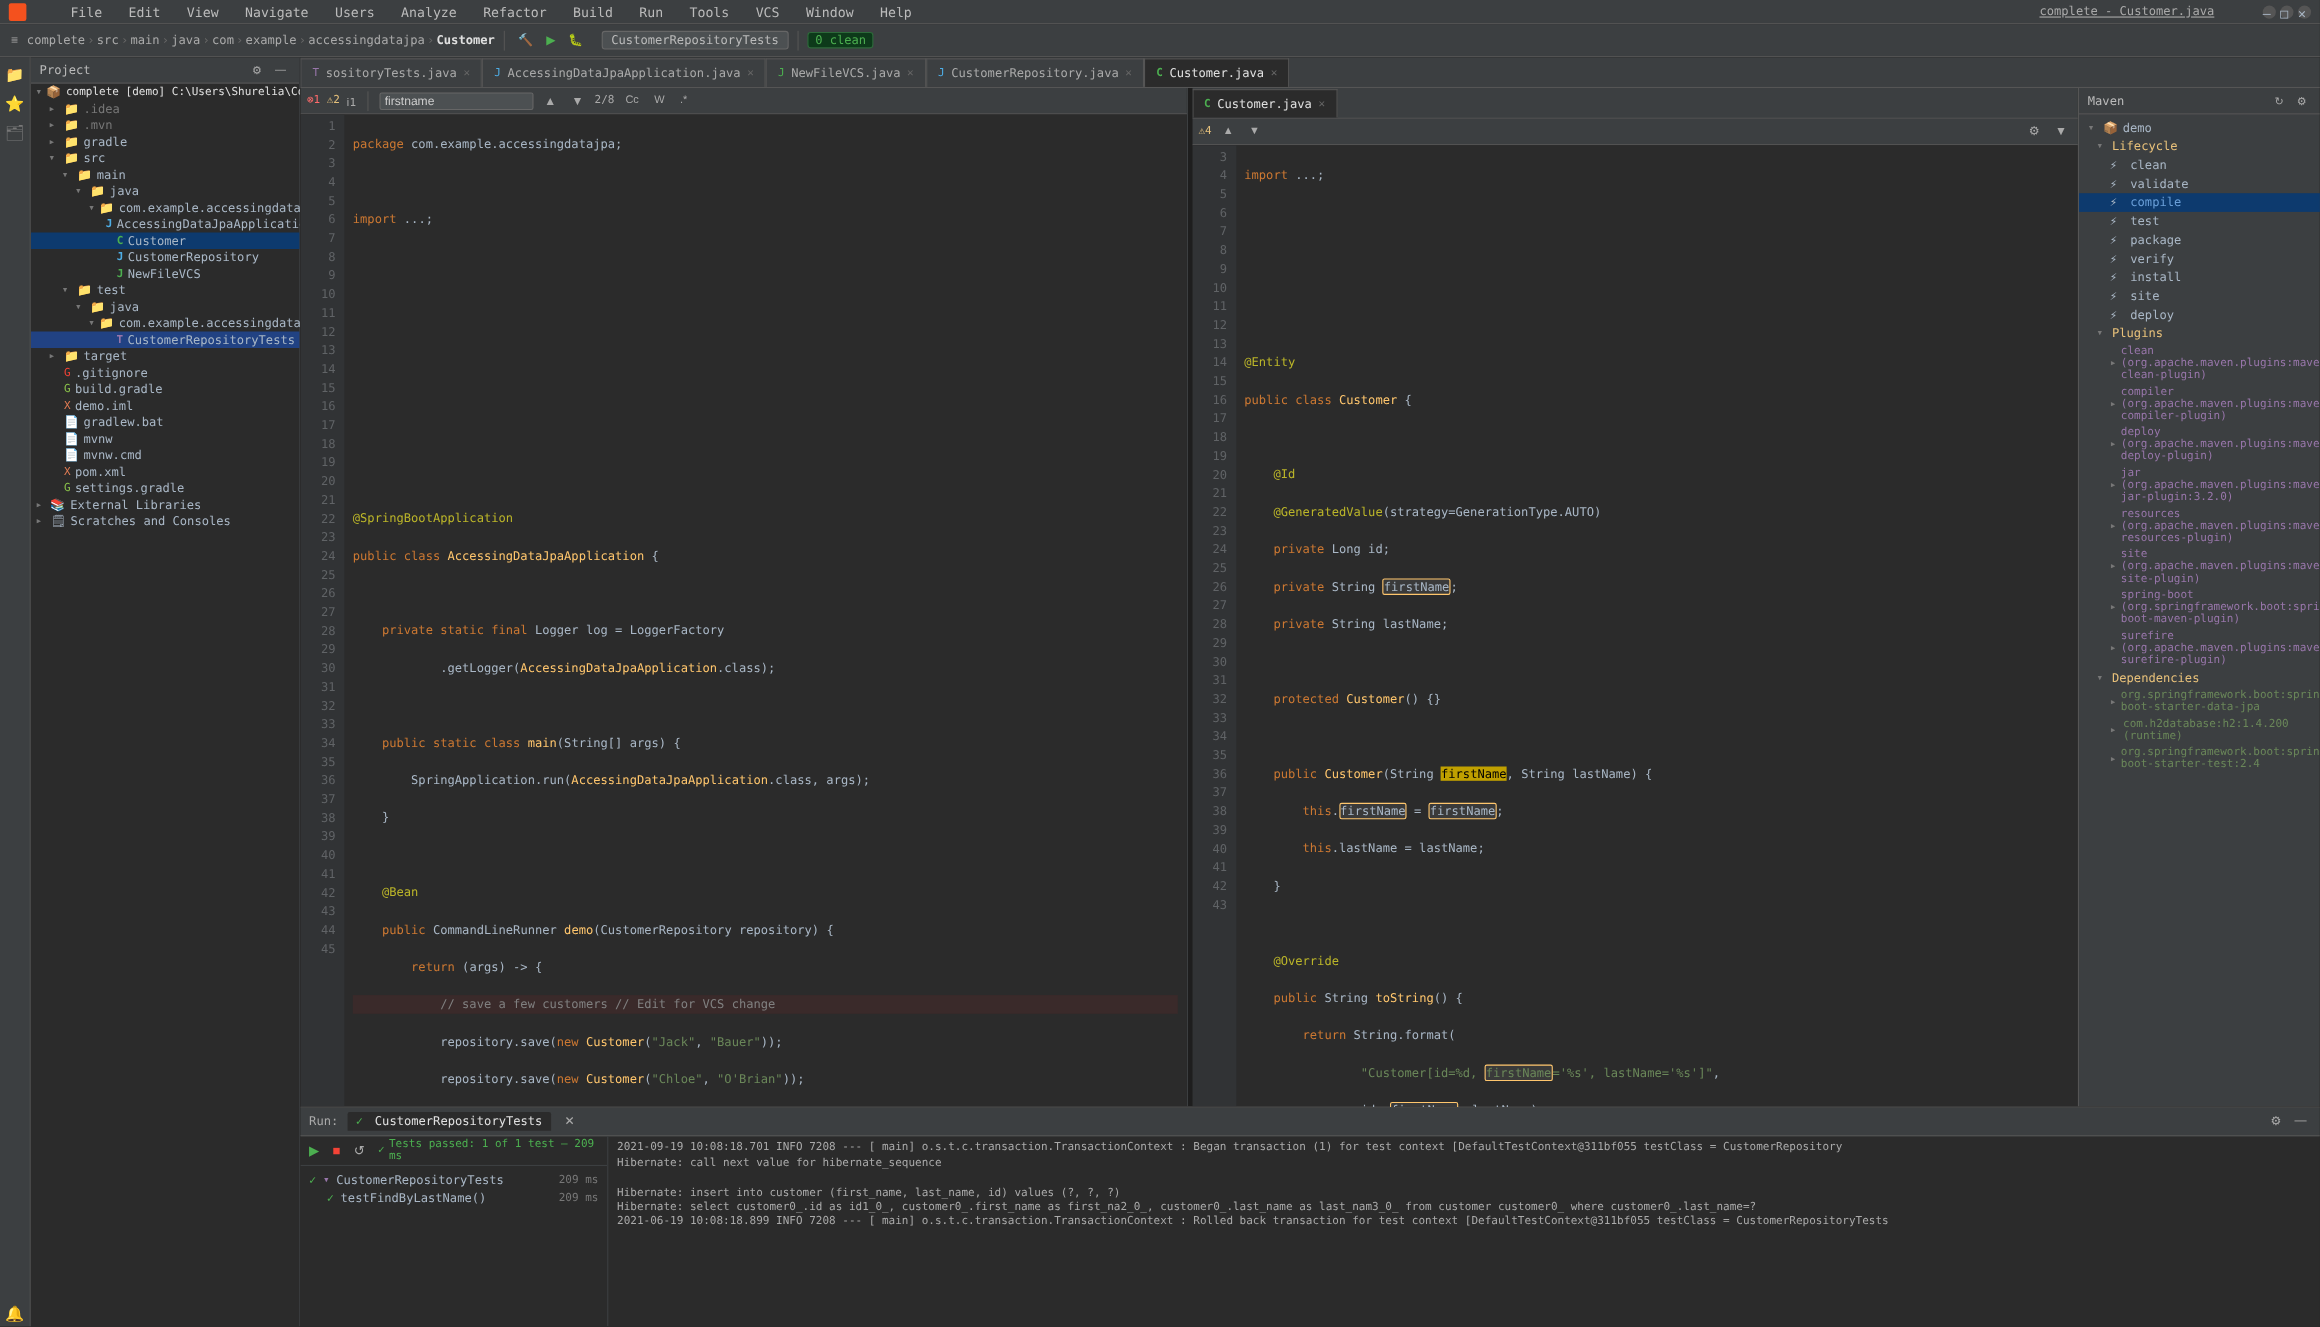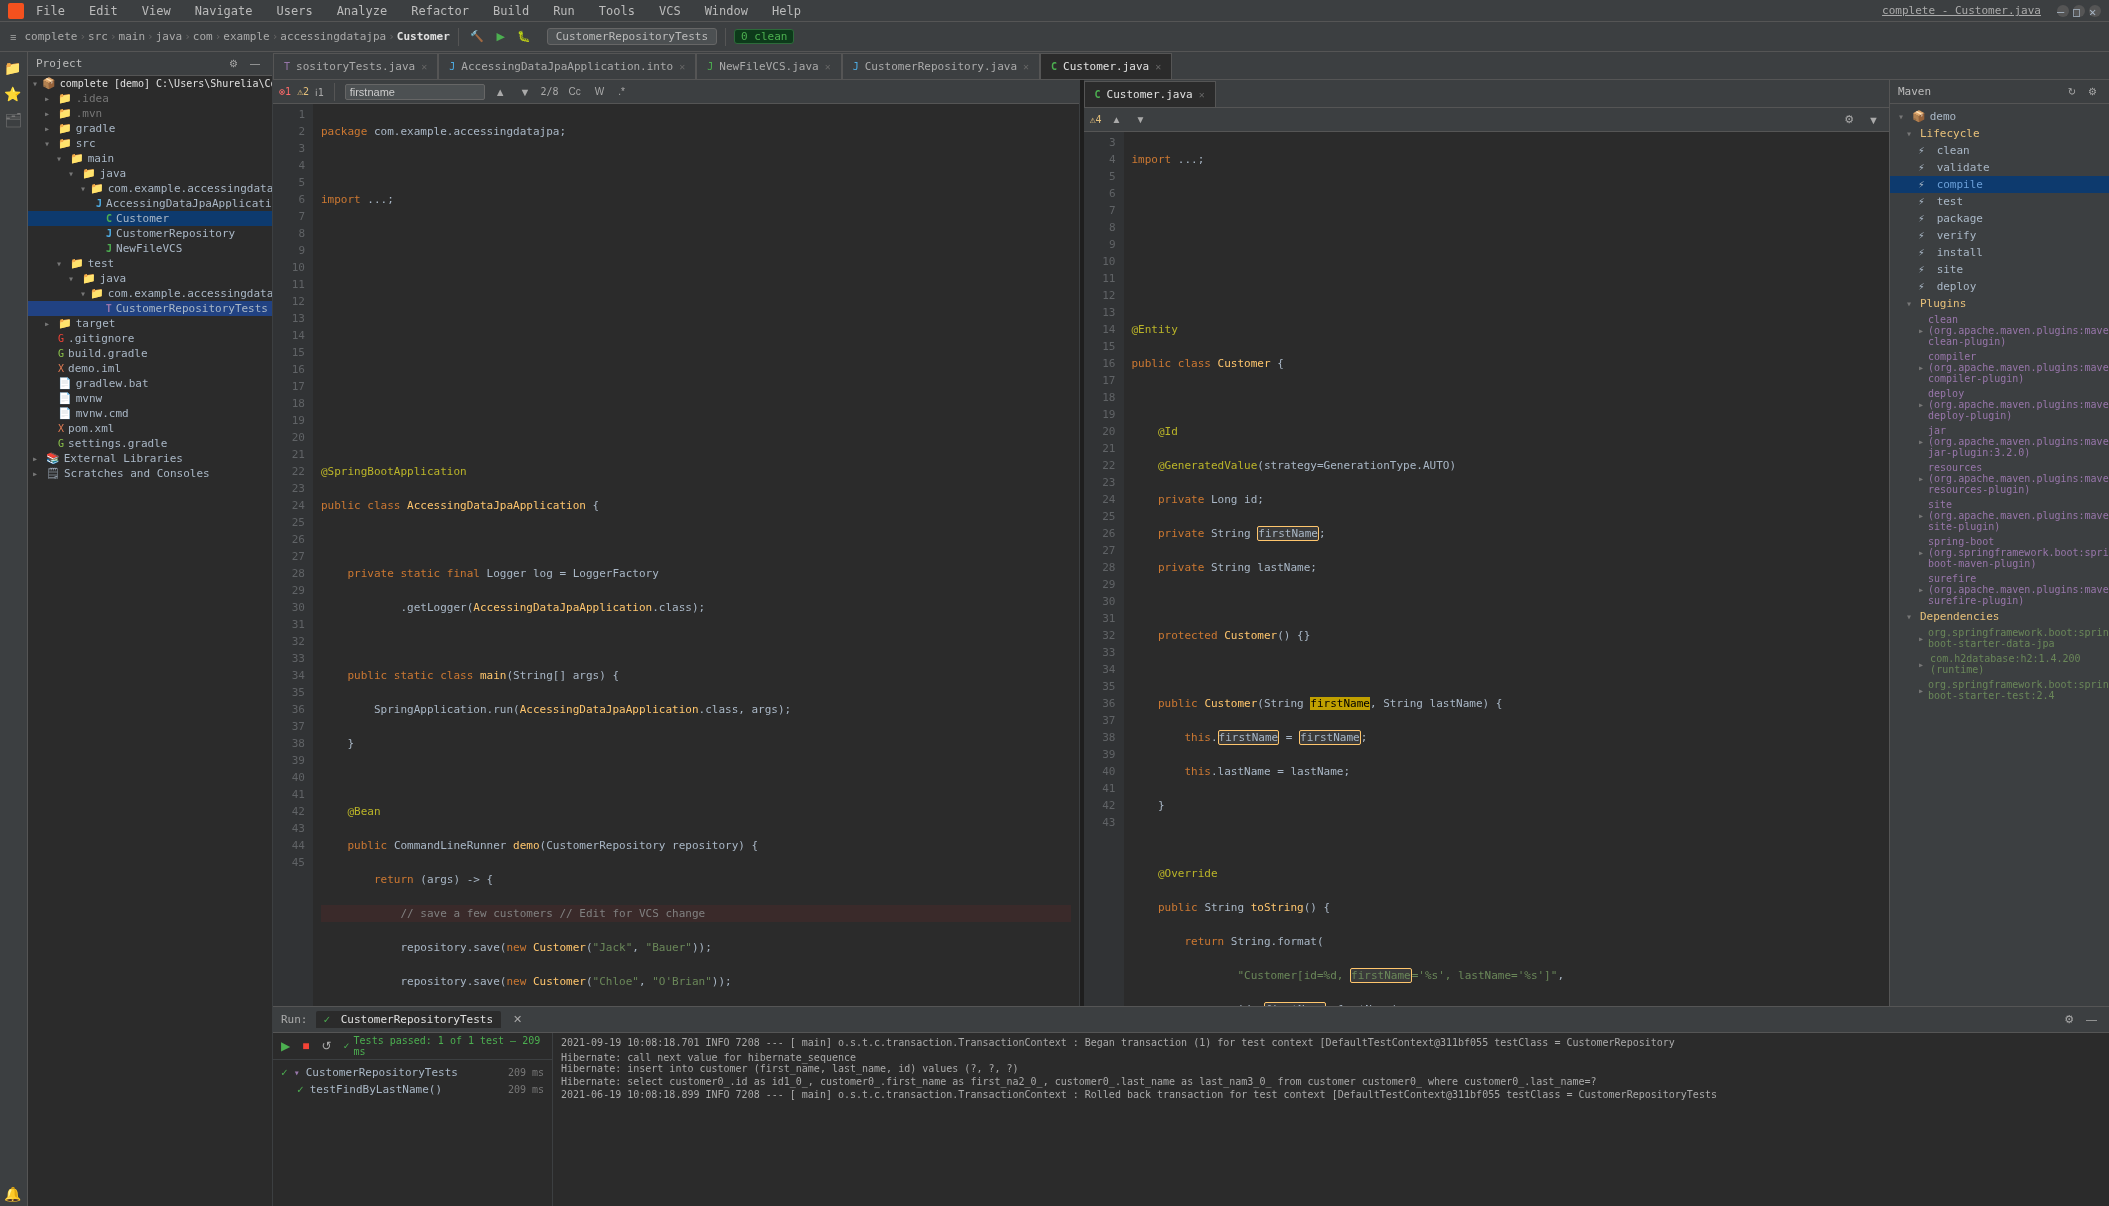--- a/index.html
+++ b/index.html
@@ -6,7 +6,7 @@
     body { background: #2b2b2b; color: #a9b7c6; font-family: 'Consolas', 'Monaco', monospace; font-size: 12px; overflow: hidden; width: 2109px; height: 1206px; }
     
     
-    #top-bar { background: #3c3f41; height: 22px; display: flex; align-items: center; border-bottom: 1px solid #555; padding: 0 8px; }
+    #top-bar { background: #3c3f41; height: 22px; display: flex; align-items: center; border-bottom: 1px solid #555; padding: 0 8px; gap: 28px; }
     #top-bar .app-icon { width: 16px; height: 16px; background: #f4511e; border-radius: 2px; margin-right: 8px; flex-shrink: 0; }
     #menu-bar { display: flex; gap: 16px; font-size: 12px; color: #bbb; }
     #menu-bar span { cursor: pointer; padding: 2px 4px; }

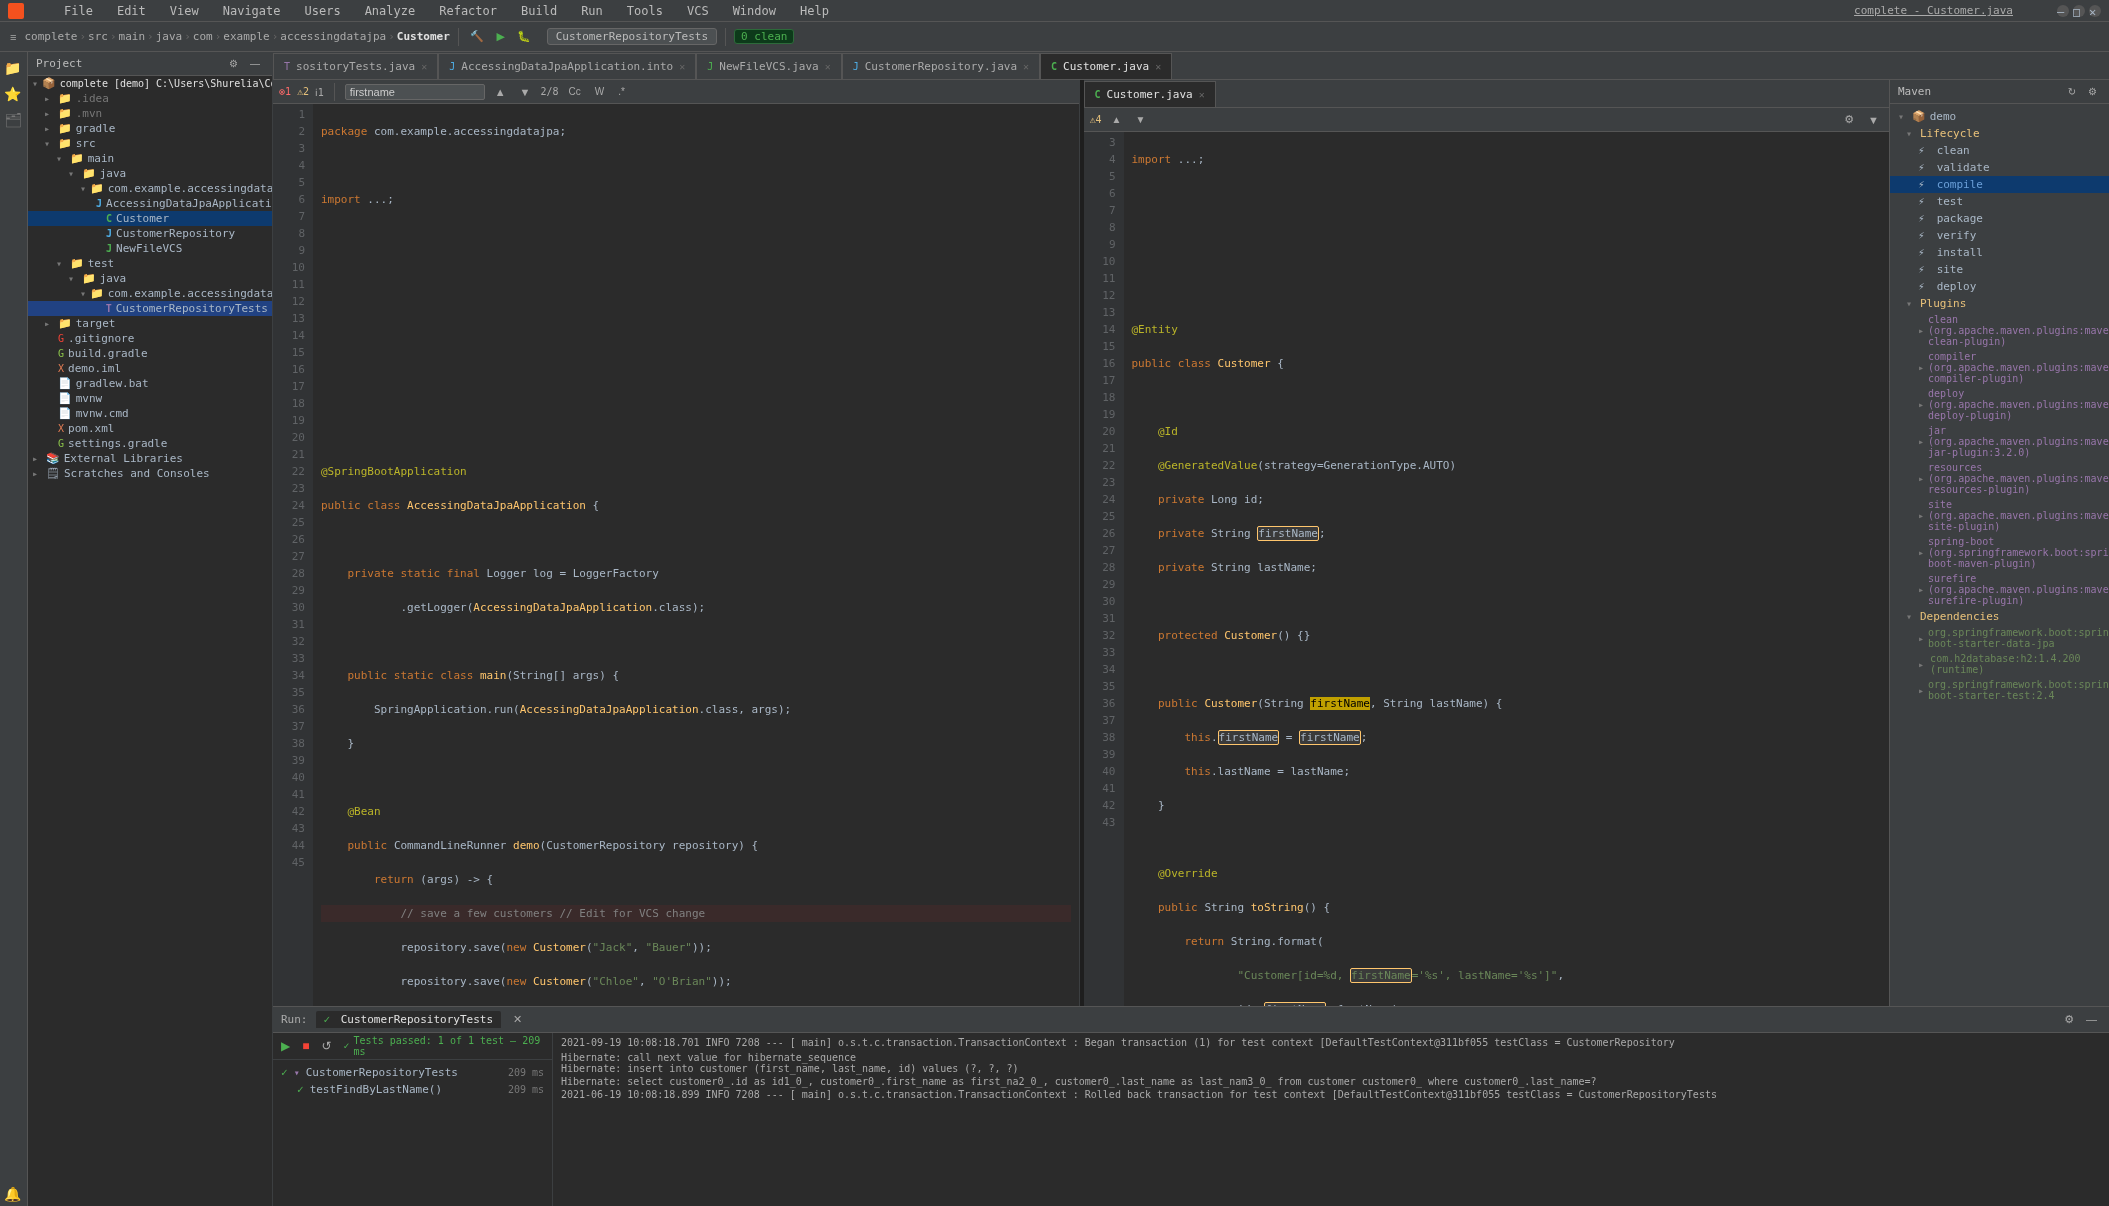--- a/index.html
+++ b/index.html
@@ -346,7 +346,7 @@
       </div>
       <div class="editor-tab">
         <span style="font-size:10px;color:#4eade5;">J</span>
-        <span>AccessingDataJpaApplication.into</span>
+        <span>AccessingDataJpaApplication.java</span>
         <span class="tab-close">✕</span>
       </div>
       <div class="editor-tab">

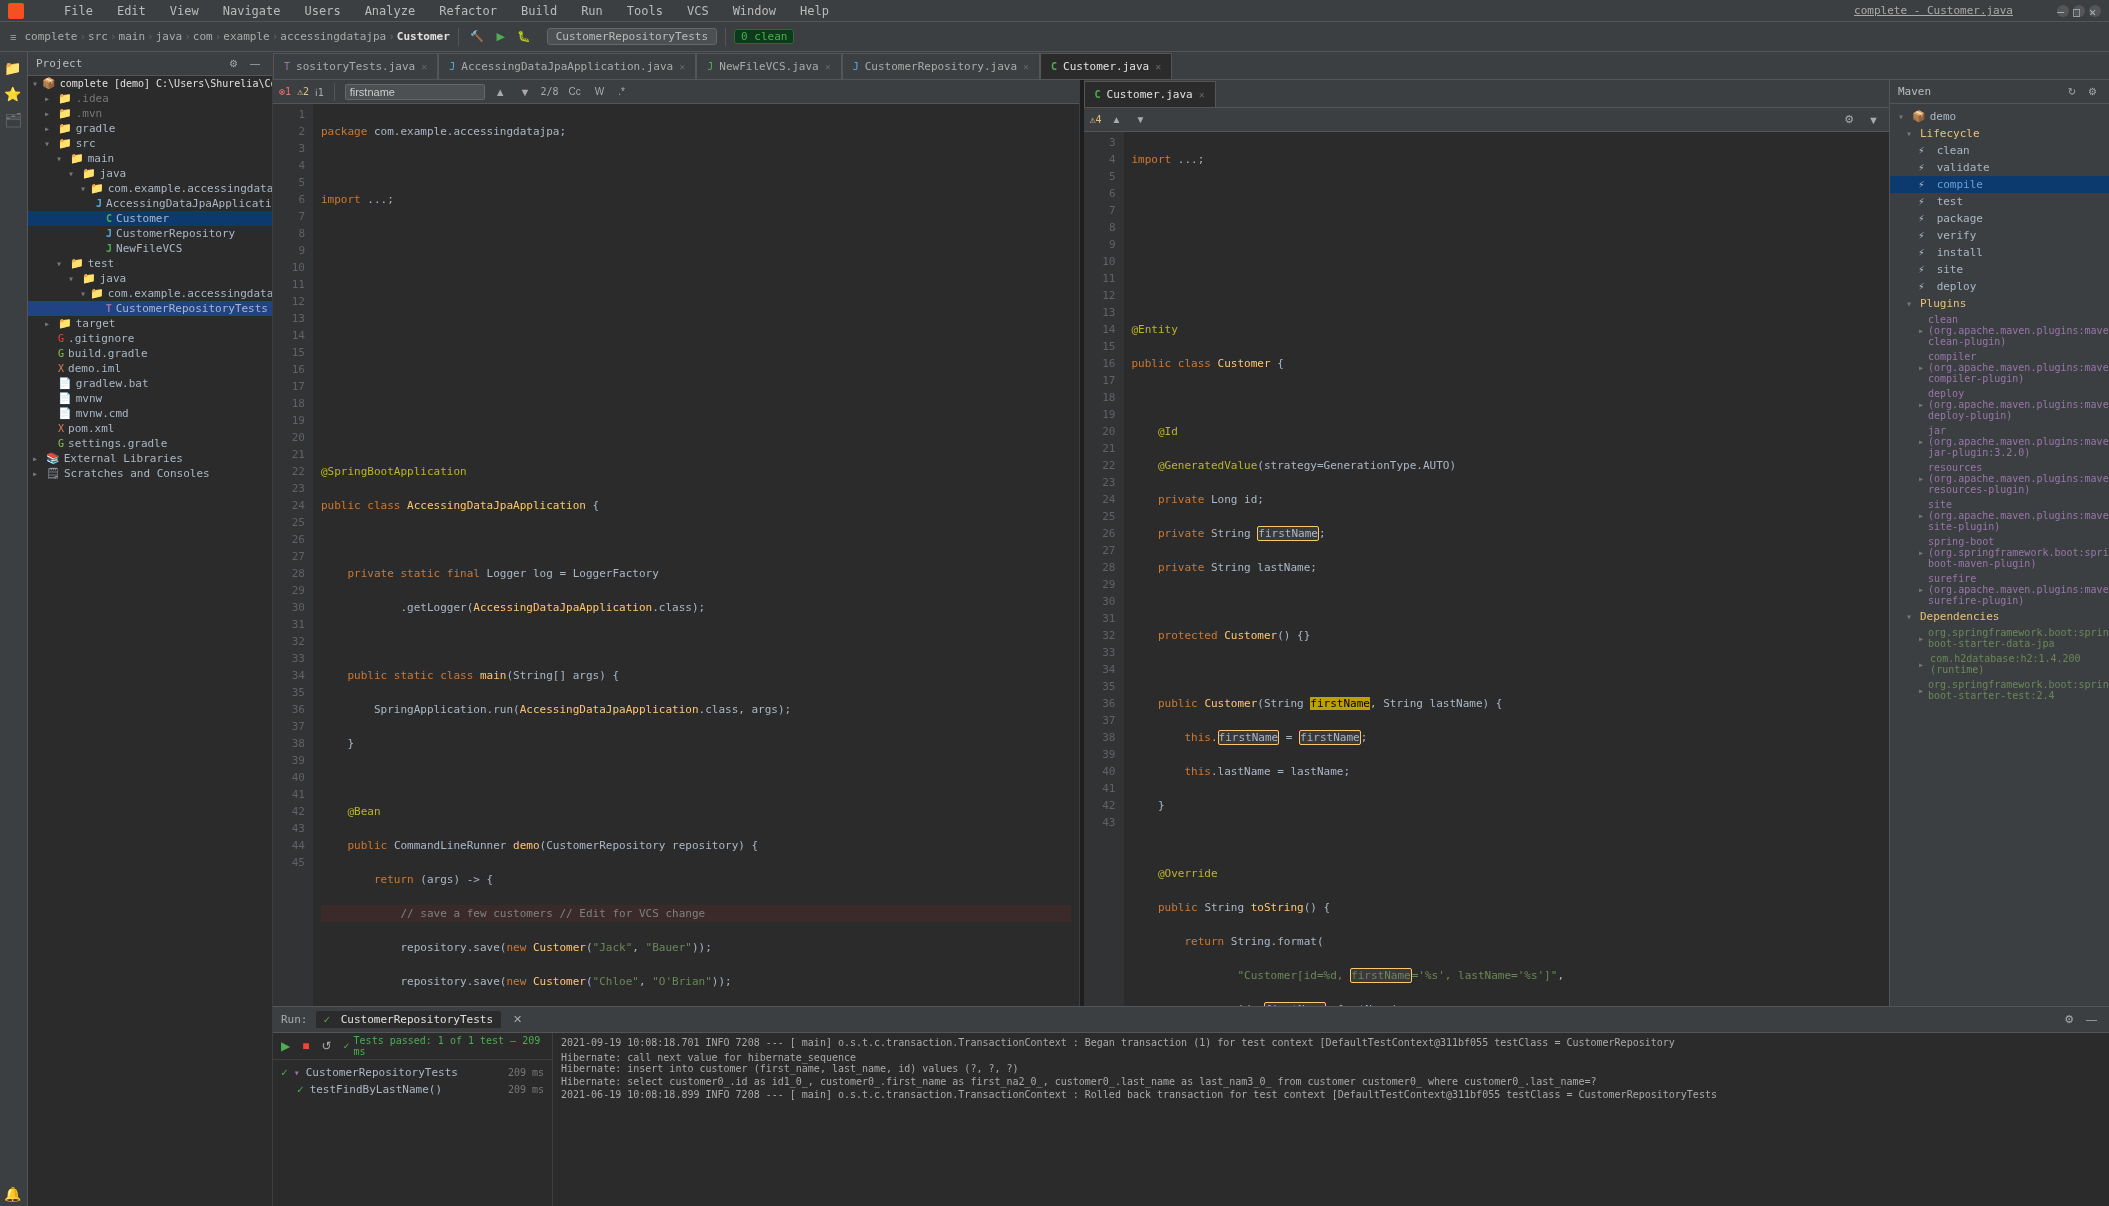--- a/index.html
+++ b/index.html
@@ -752,7 +752,7 @@
           <div style="color:#aaa;font-size:10px;margin-bottom:4px;">
             2021-09-19 10:08:18.701  INFO 7208 --- [    main] o.s.t.c.transaction.TransactionContext  : Began transaction (1) for test context [DefaultTestContext@311bf055 testClass = CustomerRepository
           </div>
-          <div style="color:#aaa;font-size:10px;margin-bottom:0;">Hibernate: call next value for hibernate_sequence</div>
+          <div style="color:#aaa;font-size:10px;margin-bottom:16px;">Hibernate: call next value for hibernate_sequence</div>
           <div style="color:#aaa;font-size:10px;margin-bottom:2px;">Hibernate: insert into customer (first_name, last_name, id) values (?, ?, ?)</div>
           <div style="color:#aaa;font-size:10px;margin-bottom:2px;"> </div>
           <div style="color:#aaa;font-size:10px;margin-bottom:2px;">Hibernate: select customer0_.id as id1_0_, customer0_.first_name as first_na2_0_, customer0_.last_name as last_nam3_0_ from customer customer0_ where customer0_.last_name=?</div>

